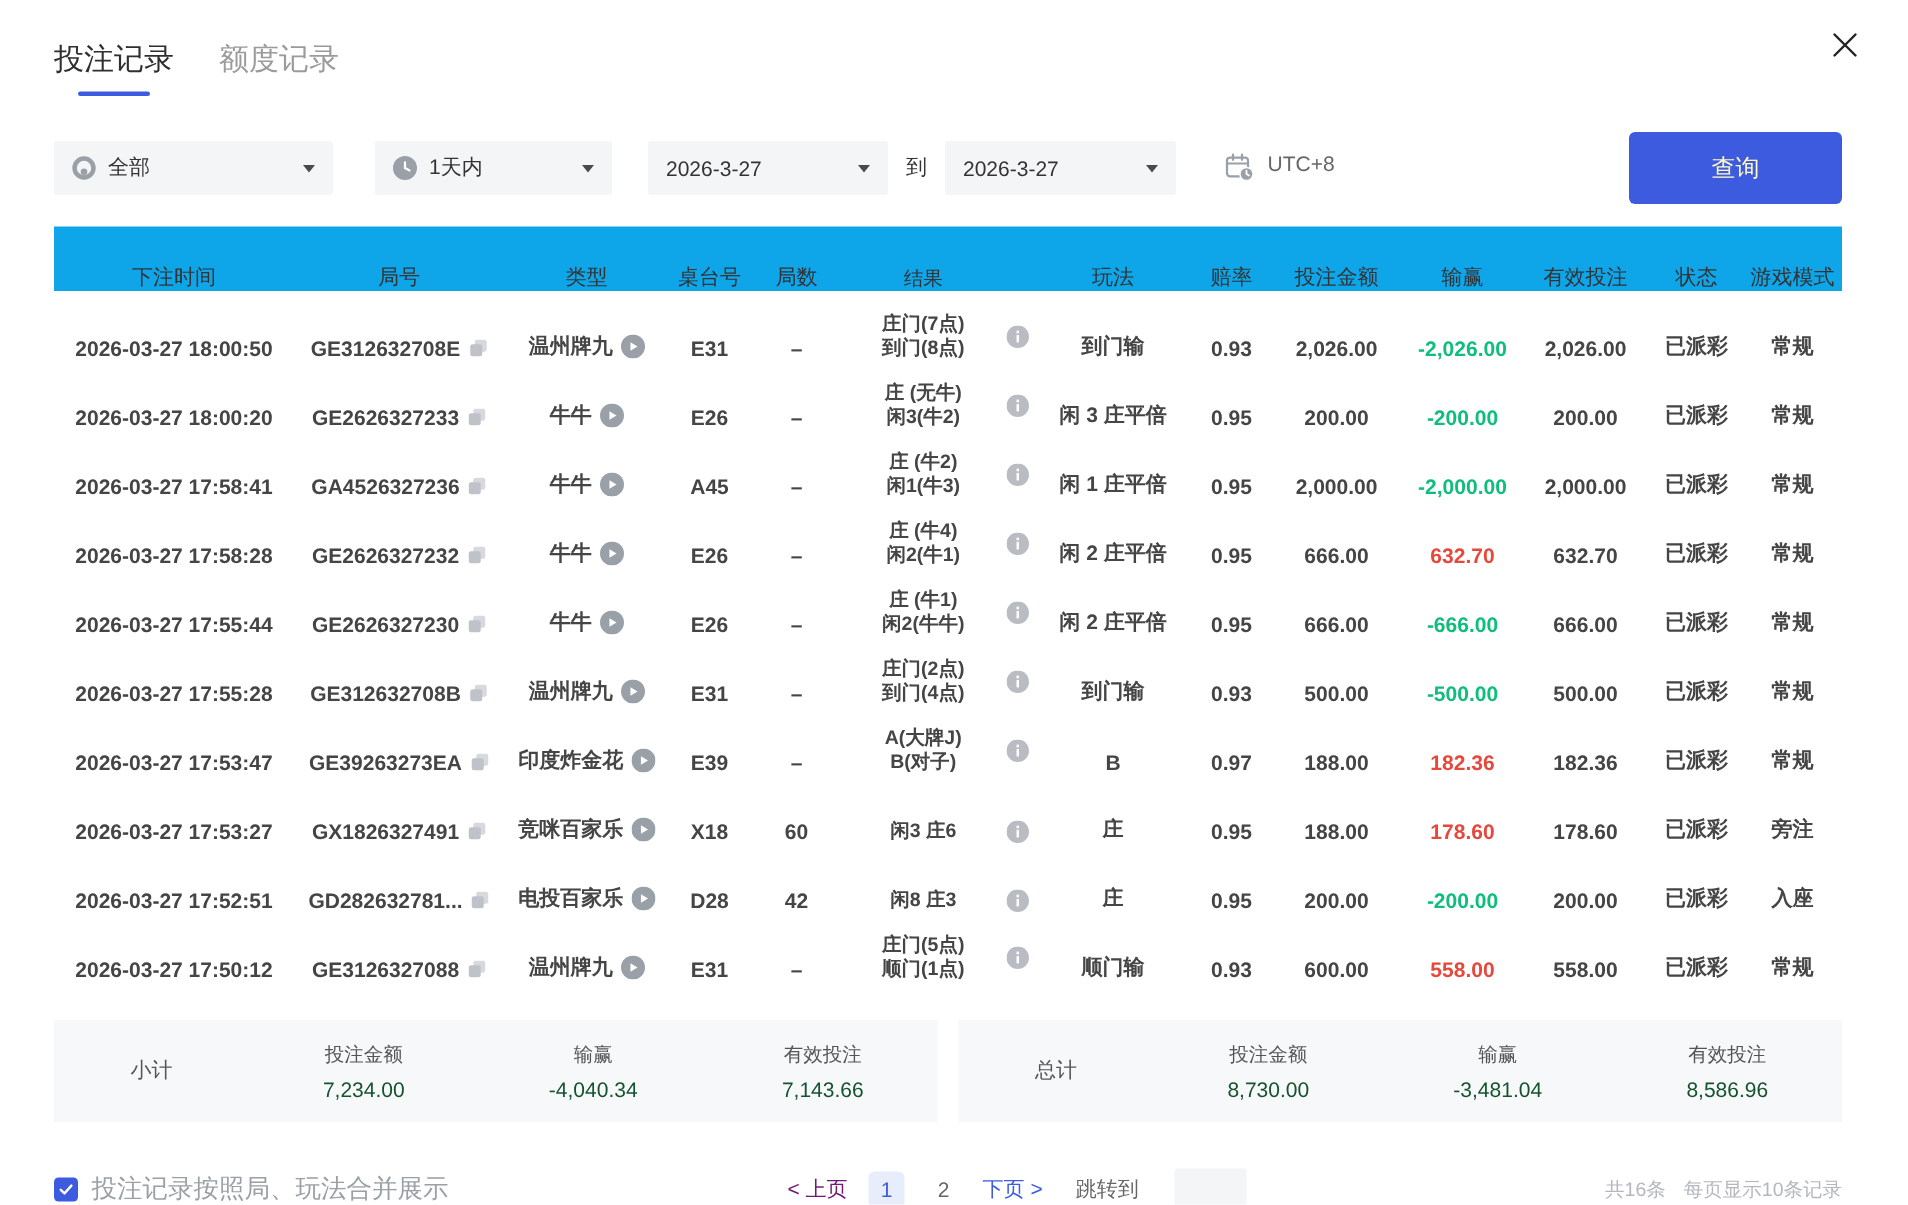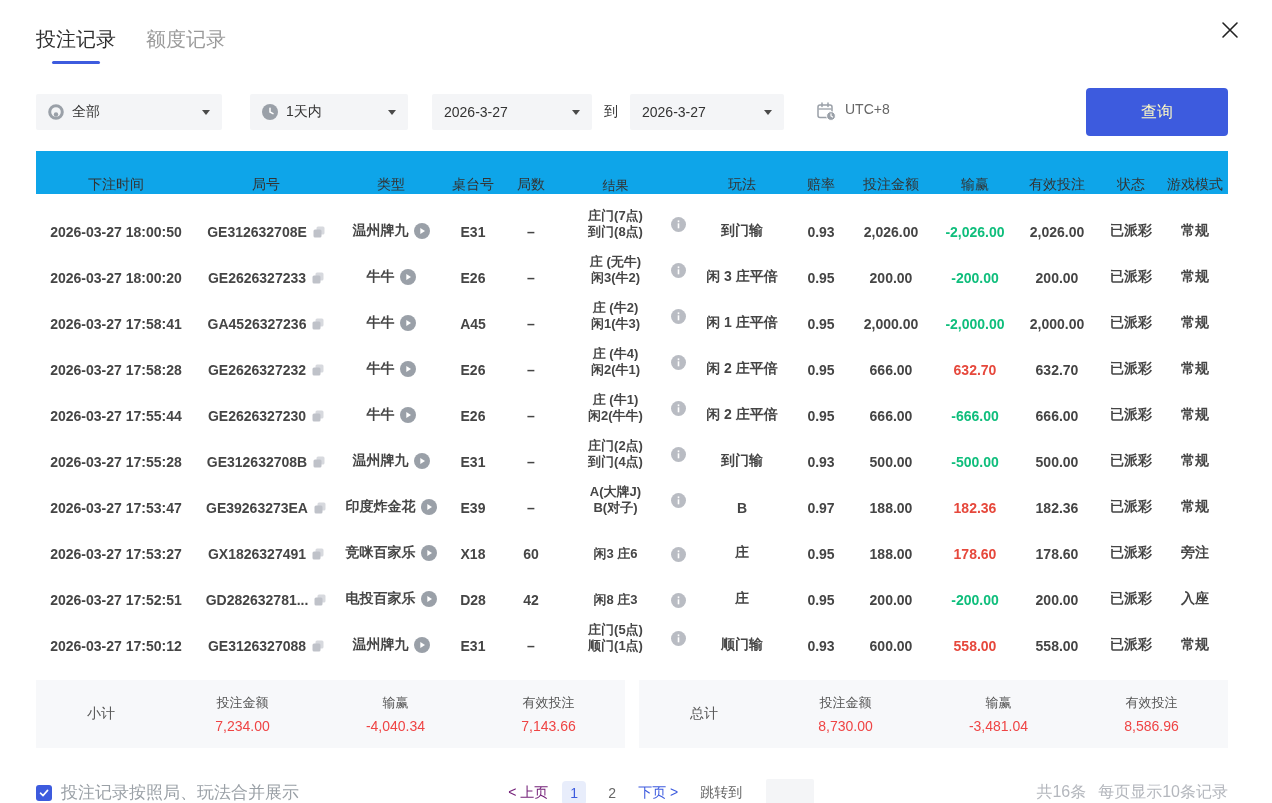--- a/index.html
+++ b/index.html
@@ -61,7 +61,7 @@
   .sum-label { width: 130px; text-align: center; font-size: 14px; color: #555; }
   .sum-col { flex: 1; text-align: center; }
   .sum-col .h { font-size: 13px; color: #555; margin-bottom: 6px; }
-  .sum-col .v { font-size: 14px; color: #ef4444; }
+  .sum-col .v { font-size: 14px; color: #14532d; }
 
   
   .footer { margin-top: 31px; display: flex; align-items: center; justify-content: space-between; }

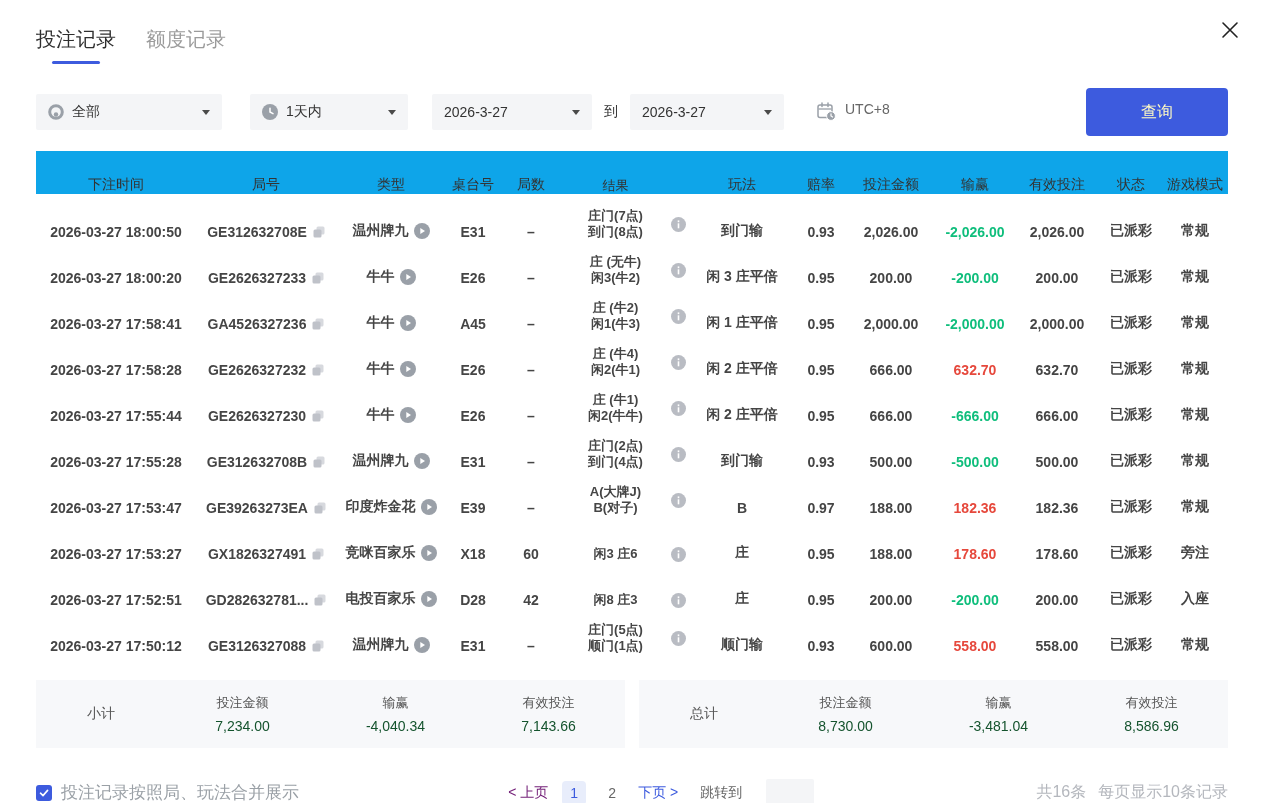--- a/index.html
+++ b/index.html
@@ -74,7 +74,7 @@
   .pg-next { color: var(--accent,#3d5bde); cursor: pointer; }
   .jump-label { margin-left: 8px; }
   .jump-input { width: 48px; height: 27px; background: #f4f5f7; border: none; border-radius: 2px; margin-left: 10px; }
-  .total-info { display: flex; gap: 12px; font-size: 16px; color: #b4b7bd; margin-left: 43px; }
+  .total-info { display: flex; gap: 12px; font-size: 13px; color: #b4b7bd; margin-left: 43px; }
 </style>
 </head>
 <body>

